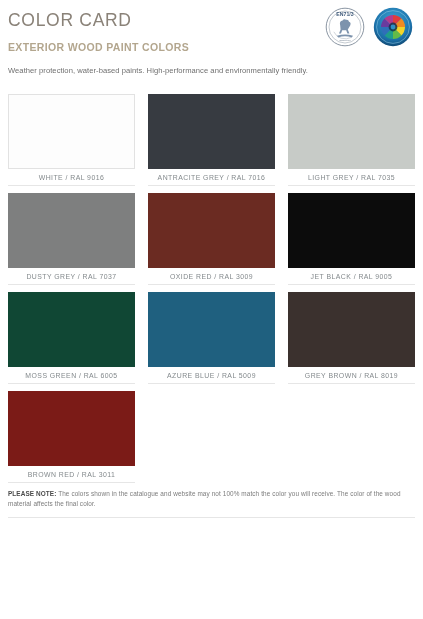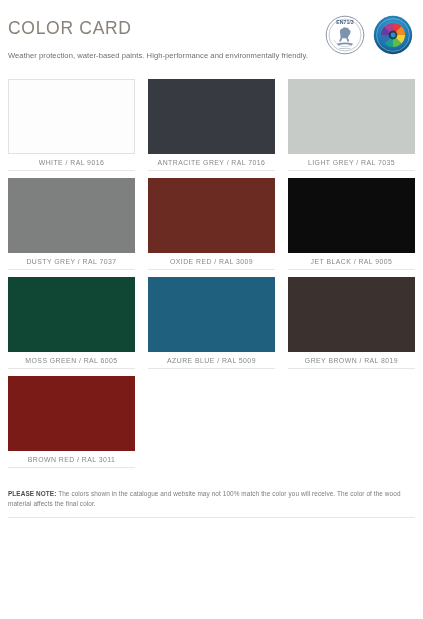--- a/index.html
+++ b/index.html
@@ -15,7 +15,7 @@
     width: 423px;
     height: 537px;
     background: #ffffff;
-    padding: 8px 8px;
+    padding: 0 8px;
   }
 
   

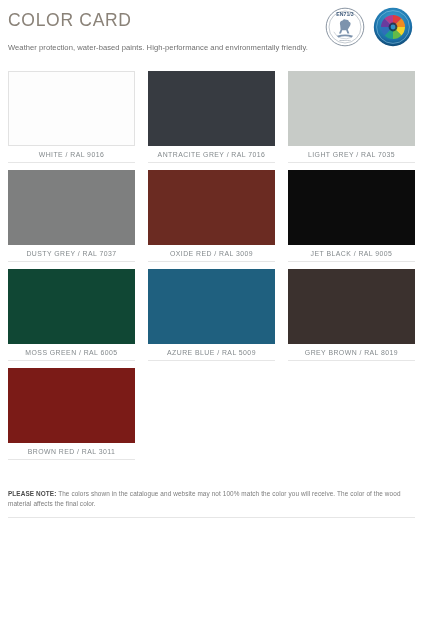--- a/index.html
+++ b/index.html
@@ -105,6 +105,7 @@
 
   <div class="header">
     <div class="title" style="color: rgb(138, 130, 120);">COLOR CARD</div>
+    <div class="subtitle" style="color: rgb(179, 166, 142);">EXTERIOR WOOD PAINT COLORS</div>
     <div class="tagline">Weather protection, water-based paints. High-performance and environmentally friendly.</div>
 
     <div class="badges">

